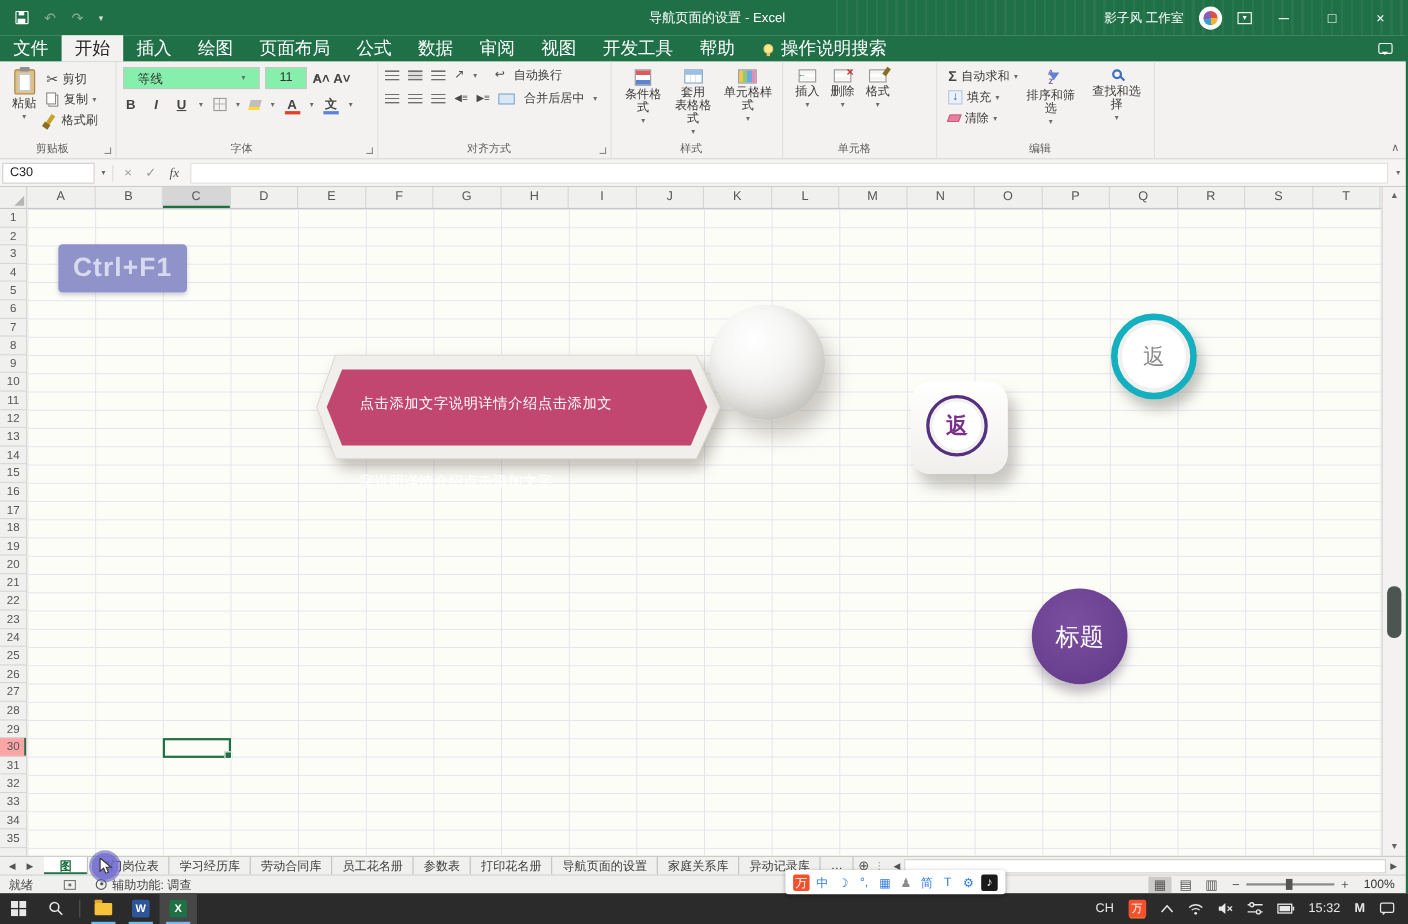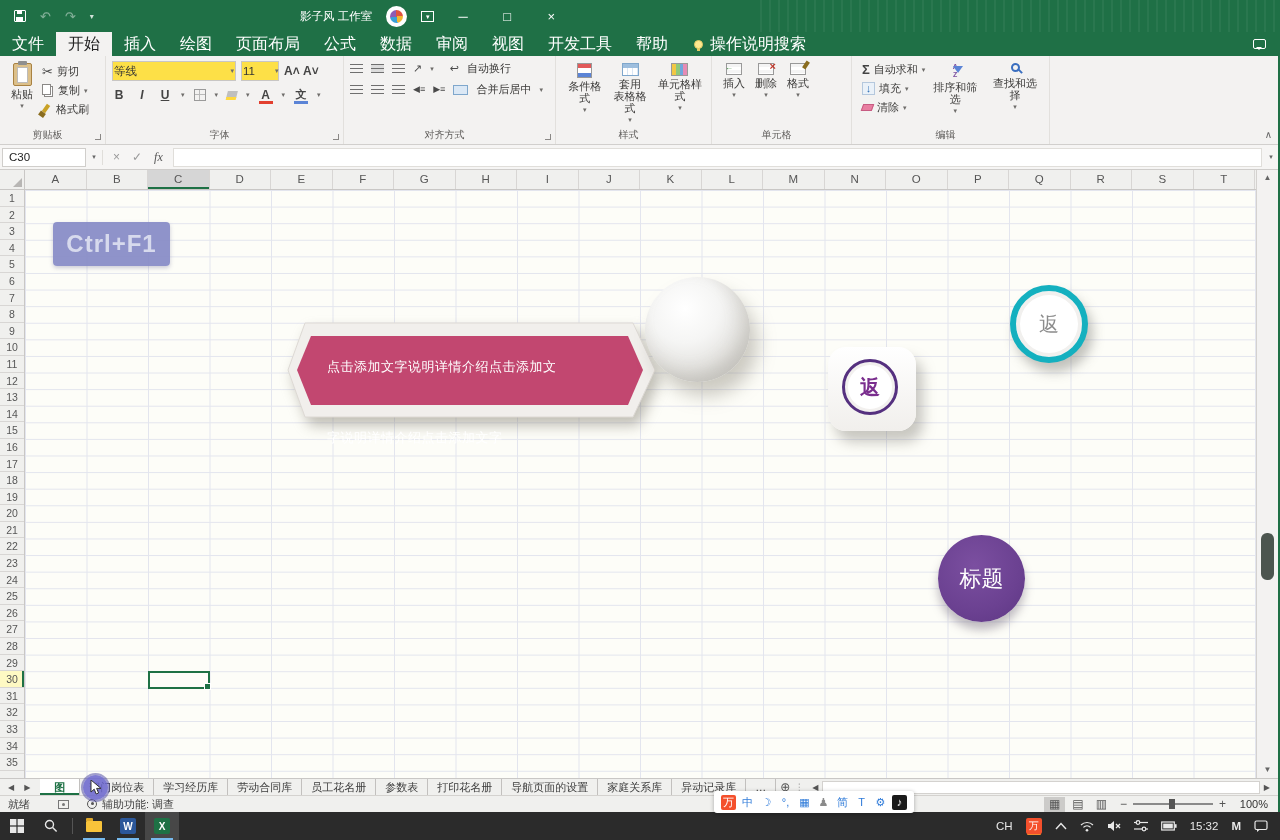--- a/index.html
+++ b/index.html
@@ -211,6 +211,7 @@
       <span class="dim">↷</span>
       <span class="dd">▾</span>
     </div>
+    <div class="titletext">导航页面的设置 - Excel</div>
     <div class="titleright">
       <span class="username">影子风 工作室</span>
       <span class="avatar">

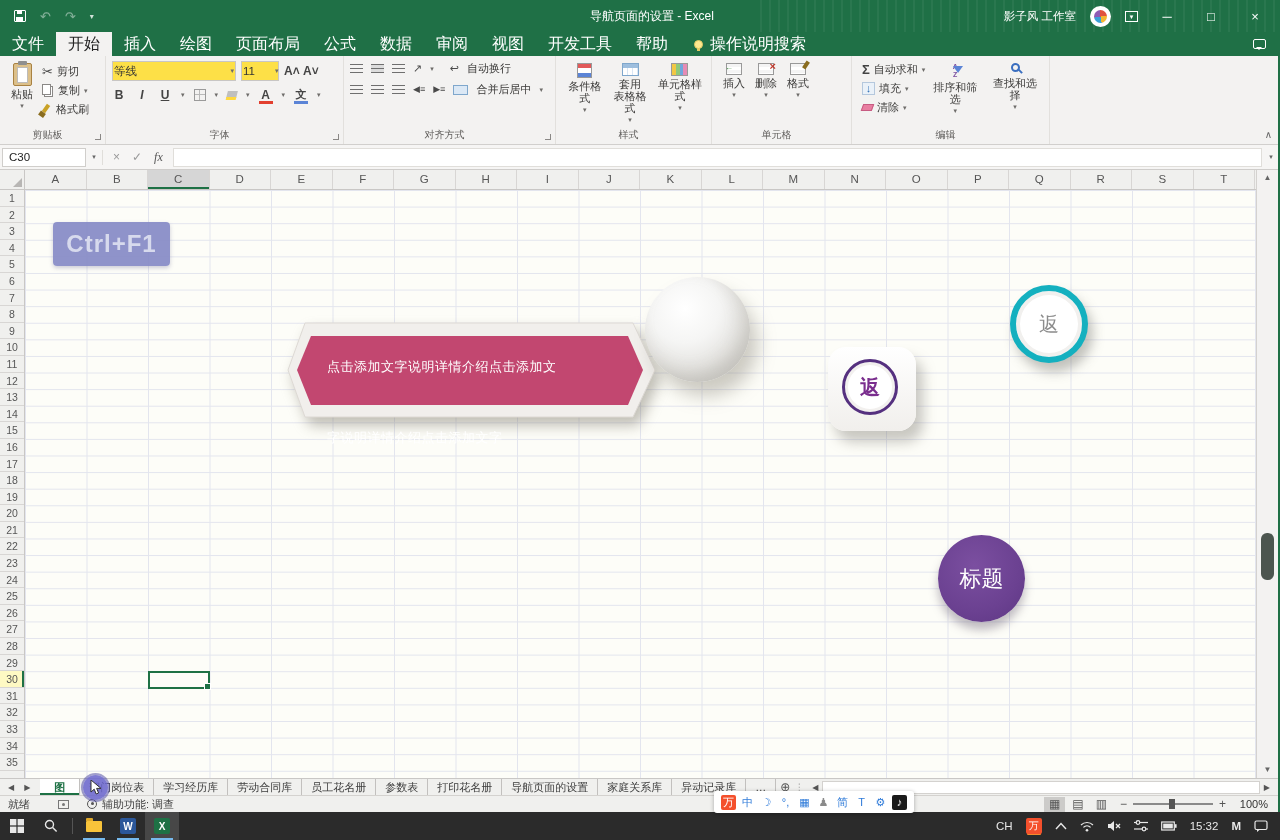--- a/index.html
+++ b/index.html
@@ -49,7 +49,7 @@
   .smallcol { display:flex; flex-direction:column; justify-content:flex-start; gap:4px; padding:3px 0 0 4px; }
   .smallbtn { display:flex; align-items:center; gap:4px; font-size:11px; color:#3b3a39; white-space:nowrap; }
   .frow { display:flex; align-items:center; gap:5px; margin-bottom:6px; }
-  .inputbox { background:#fde047; border:1px solid #c8c6c4; height:20px; display:flex; align-items:center; font-size:11.5px; color:#333; padding:0 1px; justify-content:space-between;gap:20px; }
+  .inputbox { background:#86efac; border:1px solid #c8c6c4; height:20px; display:flex; align-items:center; font-size:11.5px; color:#333; padding:0 12px; justify-content:space-between;gap:20px; }
   .ic { font-size:13px; color:#4a4a4a; line-height:13px; }
   .i-copy { width:9px; height:11px; border:1px solid #8a8886; background:#fff; box-shadow:2px 2px 0 -1px #fff, 2px 2px 0 0 #8a8886; margin:0 3px 2px 0; }
   .i-brush { width:4px; height:9px; background:#c9a227; position:relative; transform:rotate(35deg); margin:0 4px 2px 2px; }

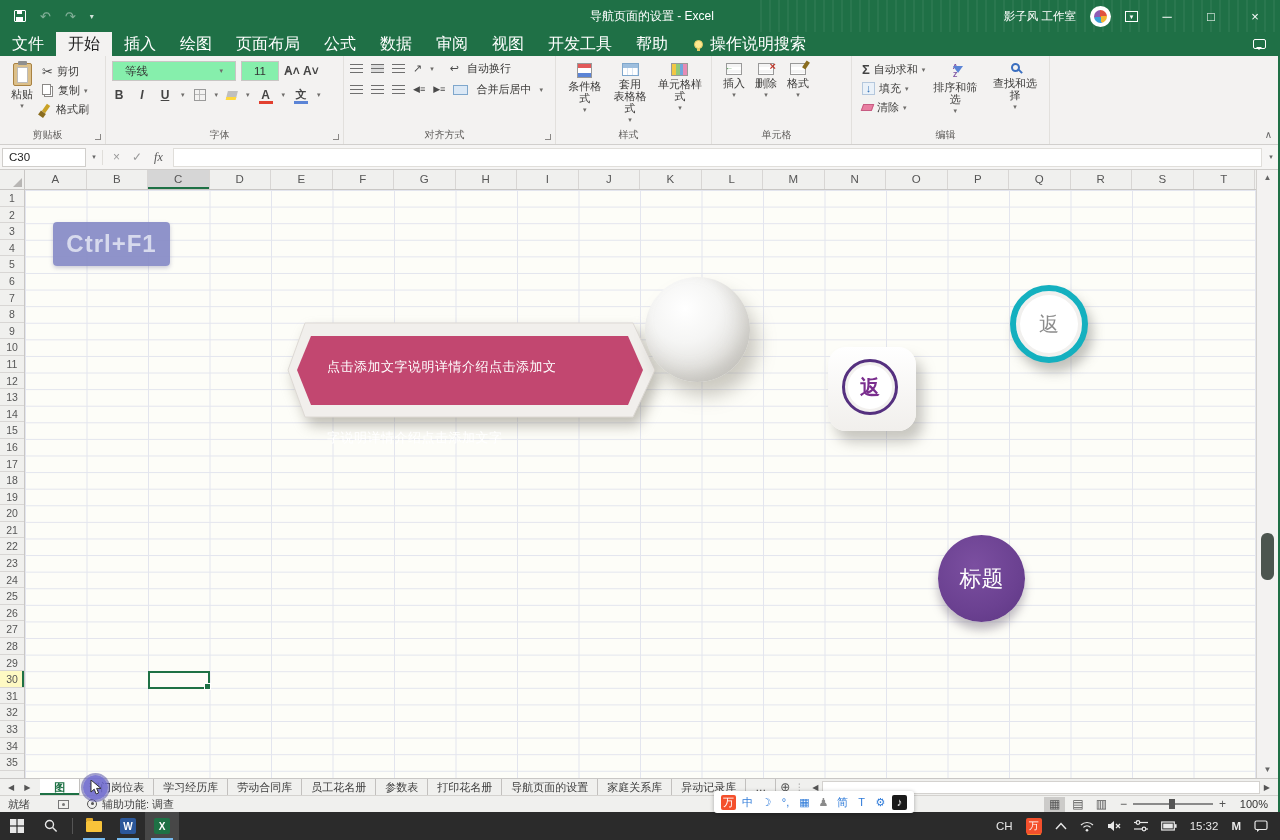--- a/index.html
+++ b/index.html
@@ -105,7 +105,7 @@
   .colheads .col.selected { background:#d6d6d6; box-shadow:inset 0 -2px 0 #1e7145; }
   .rowheads { position:absolute; left:0; top:20px; width:25px; height:588px; background:#f0f0ee; border-right:1px solid #c9c7c5; }
   .rowheads .row { height:16.6px; line-height:16.6px; text-align:center; font-size:10.5px; color:#565656; border-bottom:1px solid #d8d6d4; }
-  .rowheads .row.selected { background:#fef9c3; box-shadow:inset -2px 0 0 #1e7145; }
+  .rowheads .row.selected { background:#fca5a5; box-shadow:inset -2px 0 0 #1e7145; }
   .cells { position:absolute; left:25px; top:20px; width:1231px; height:588px; overflow:hidden; background-color:#fdfdf8;
       background-image:linear-gradient(to right,#e3e5ee 1px,transparent 1px), linear-gradient(to bottom,#e3e5ee 1px,transparent 1px);
       background-size:61.5px 16.6px; }

